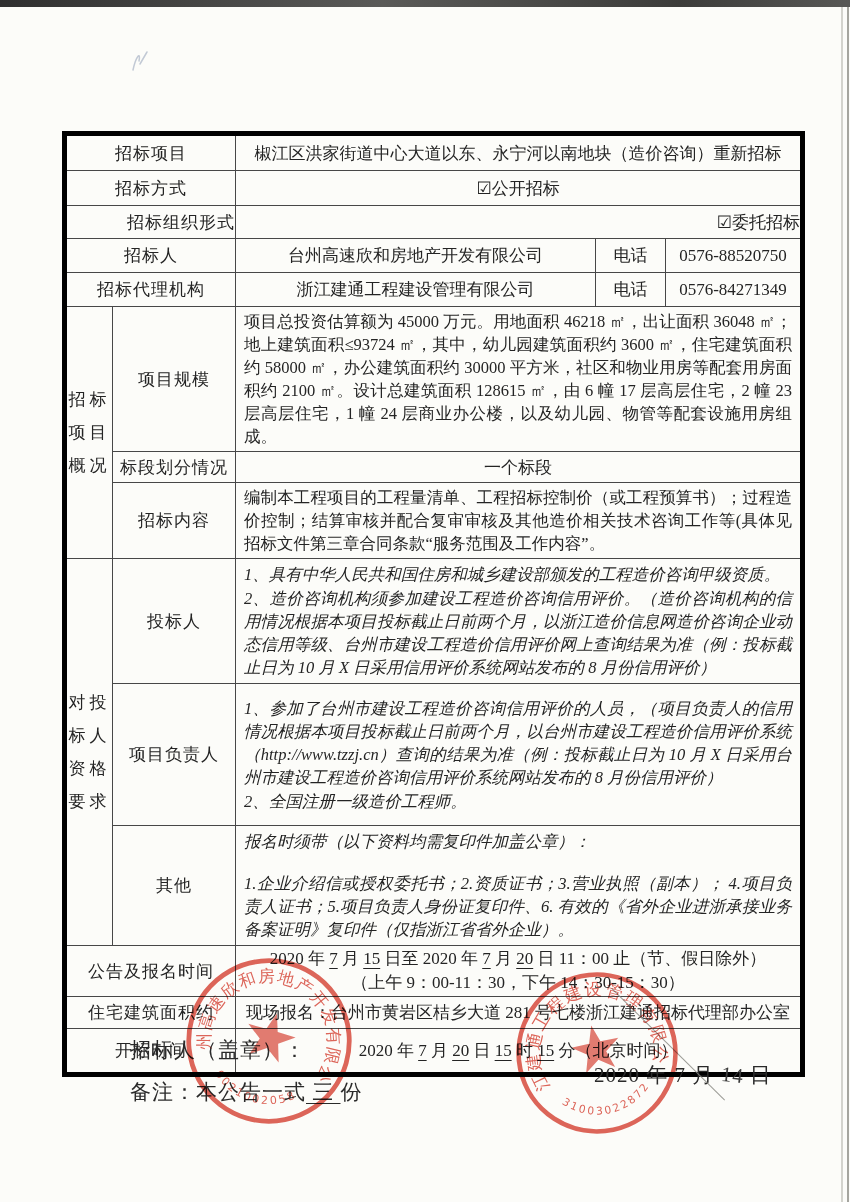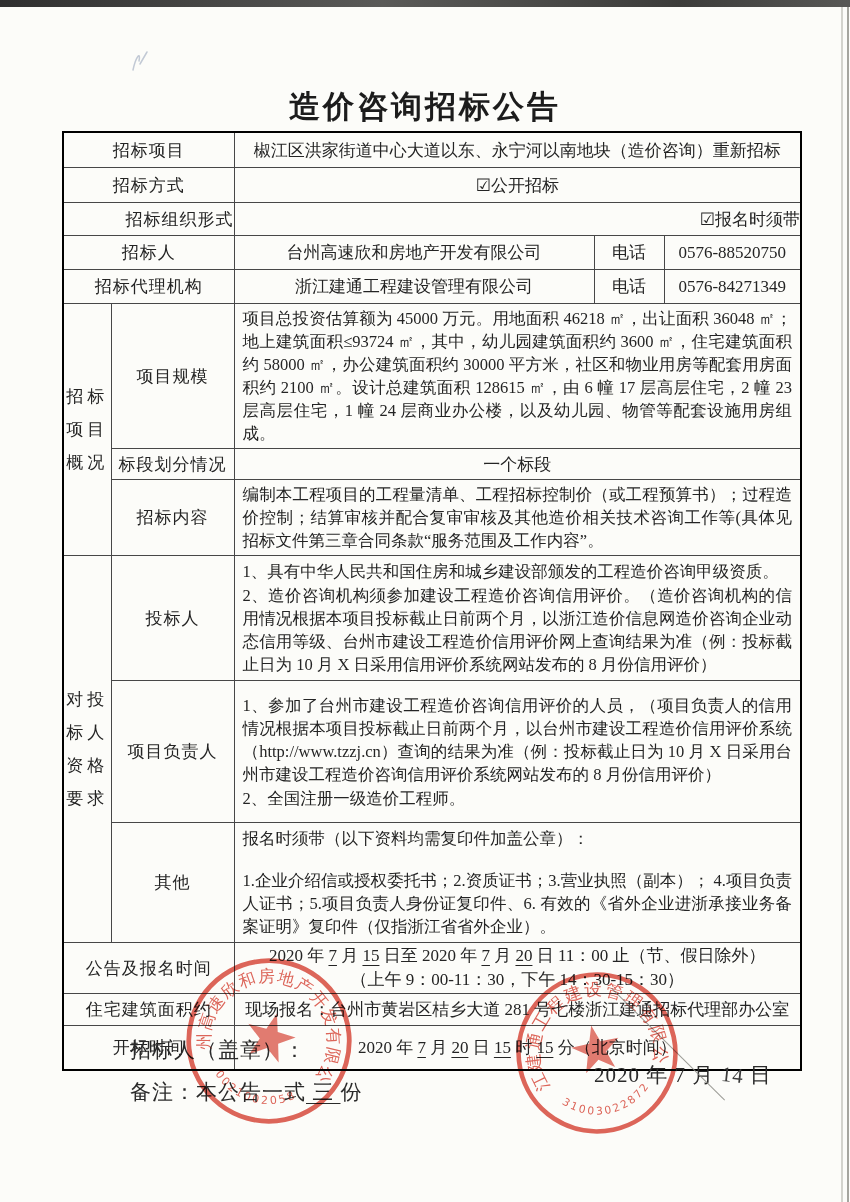--- a/index.html
+++ b/index.html
@@ -74,7 +74,6 @@
     <path d="M6,24 C9,10 14,5 12,15 M13,18 l7,-12" stroke="#93a1b8" stroke-width="1.5" fill="none" stroke-linecap="round"></path>
   </svg>
 
-  <div class="doc-title">造价咨询招标公告</div>
 
   <table class="doc">
     <colgroup>

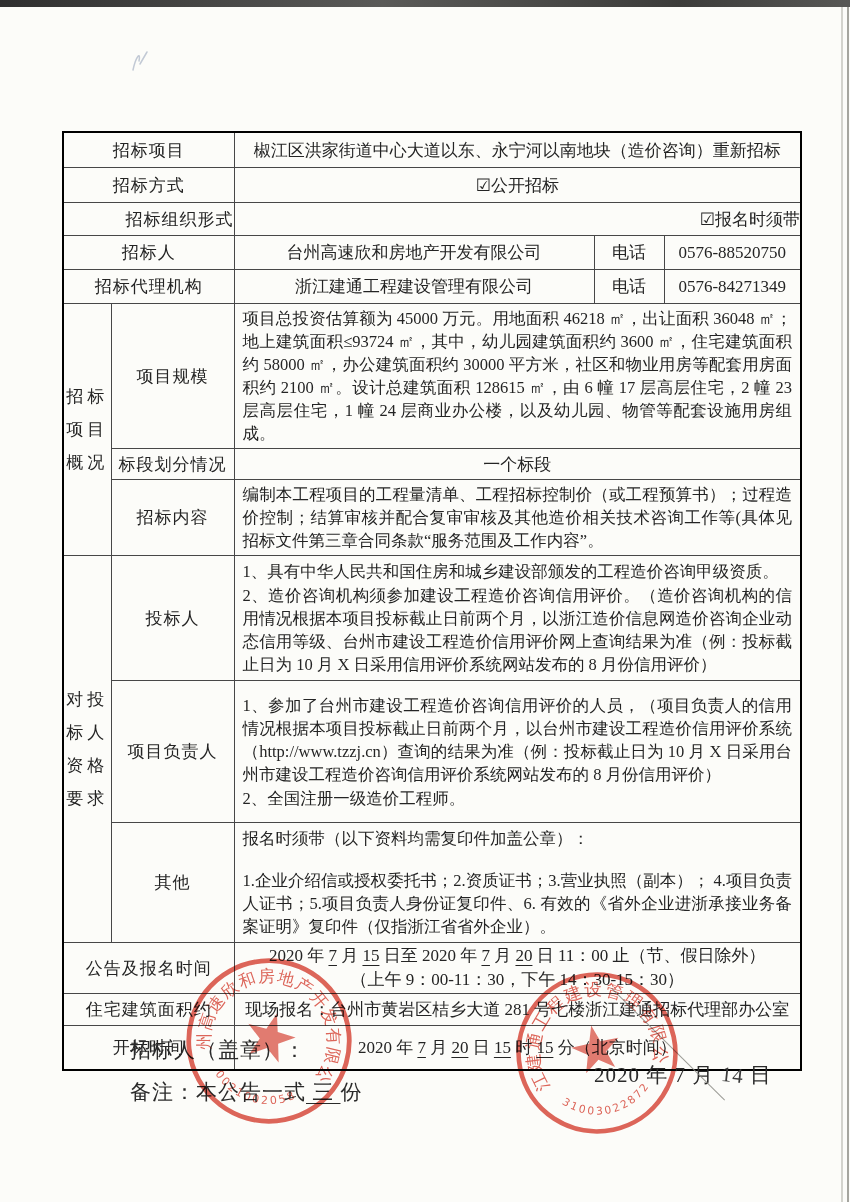--- a/index.html
+++ b/index.html
@@ -27,7 +27,7 @@
   table.doc{
     position:absolute;left:62px;top:131px;width:738px;
     border-collapse:collapse;table-layout:fixed;
-    border:2px solid #000000;
+    border:5px solid #000000;
   }
   table.doc td{
     border:1.5px solid #474747;

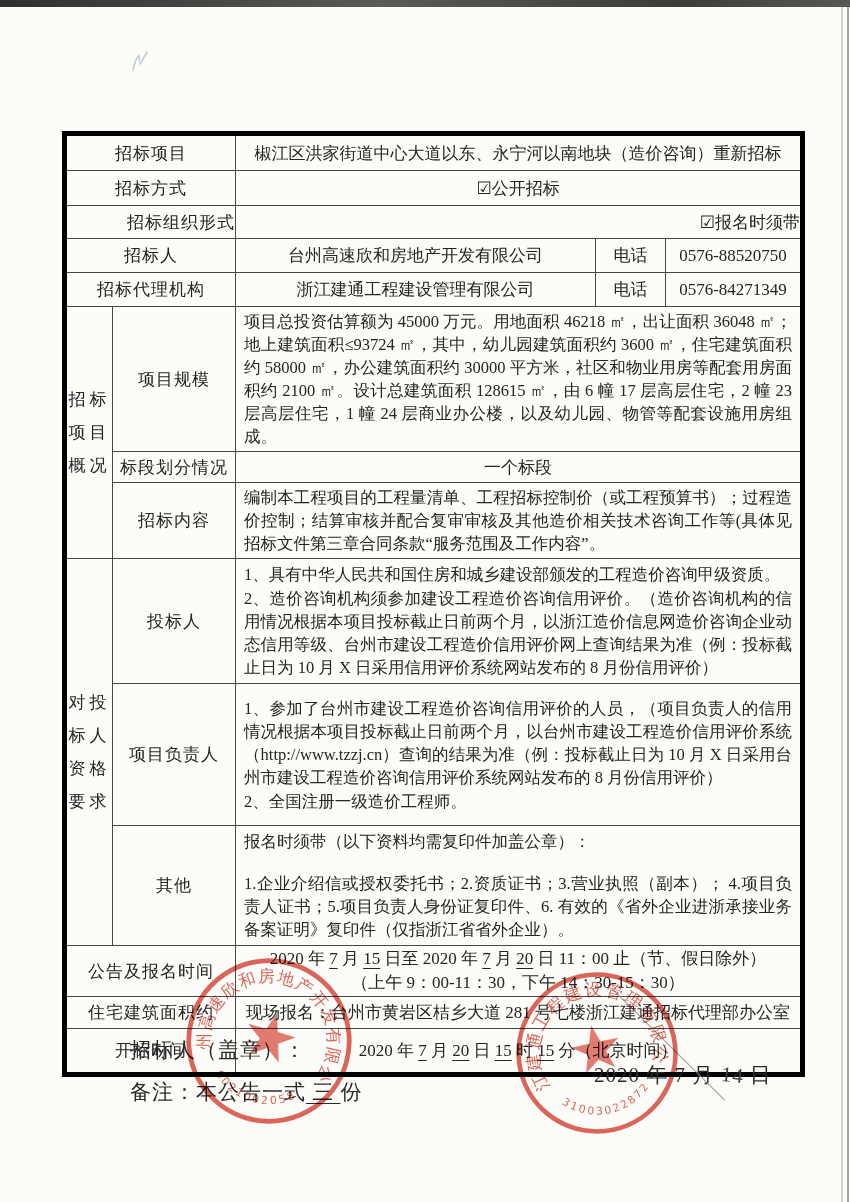--- a/index.html
+++ b/index.html
@@ -97,7 +97,7 @@
 
     <tr class="r3">
       <td class="lab" colspan="2">招标组织形式</td>
-      <td class="cen" colspan="3"><span>☑</span><span>报名时须带</span></td>
+      <td class="cen" colspan="3"><span>☑</span><span>委托招标</span></td>
     </tr>
 
     <tr class="r4">

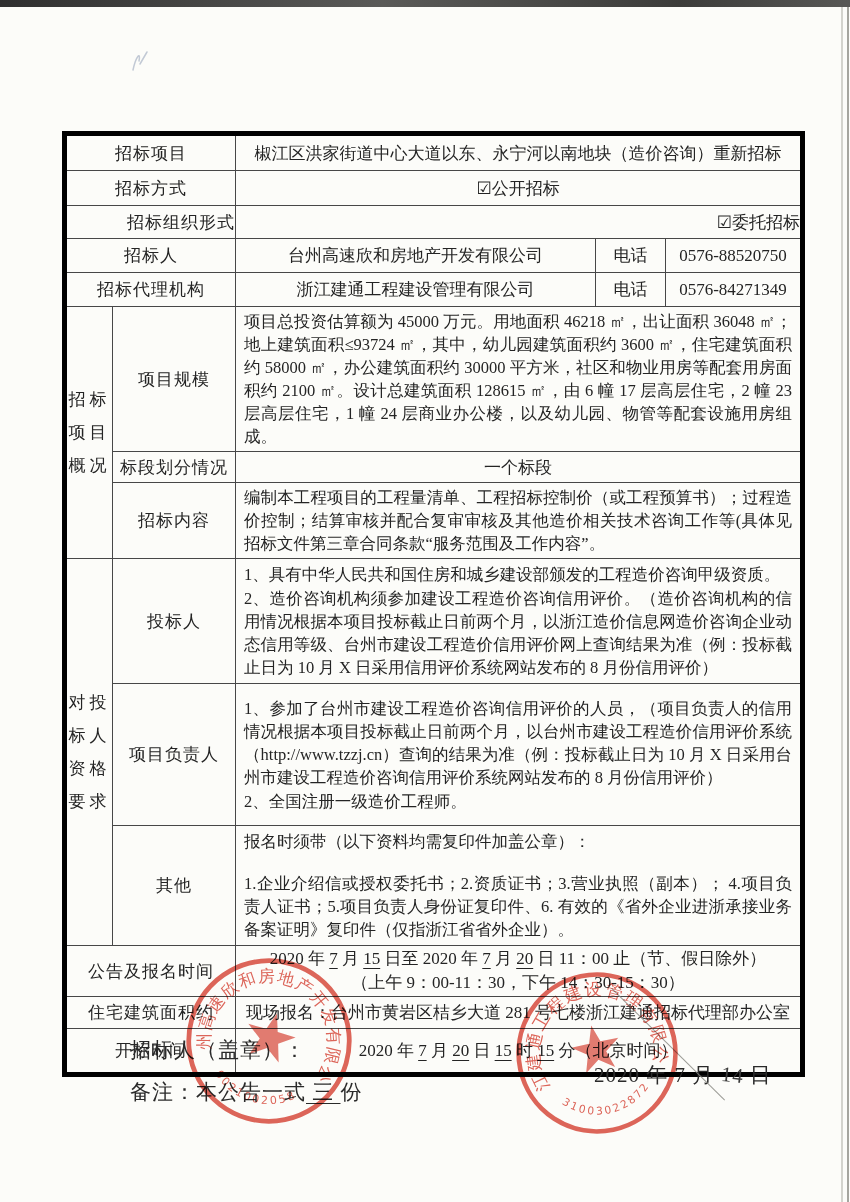--- a/index.html
+++ b/index.html
@@ -39,7 +39,7 @@
   td.cen{text-align:center;}
   .vlabel{width:42px;margin:0 auto;word-break:break-all;line-height:33px;letter-spacing:4px;text-align:center;}
   .cellp{padding:3px 8px;font-size:16.5px;line-height:23px;text-align:justify;}
-  .cellp p{margin:1px 0;}
+  .cellp p{margin:1px 0;font-style:italic;}
   .useg{text-decoration:underline;text-underline-offset:4px;text-decoration-thickness:1px;}
   .two-line{line-height:24px;}
 

